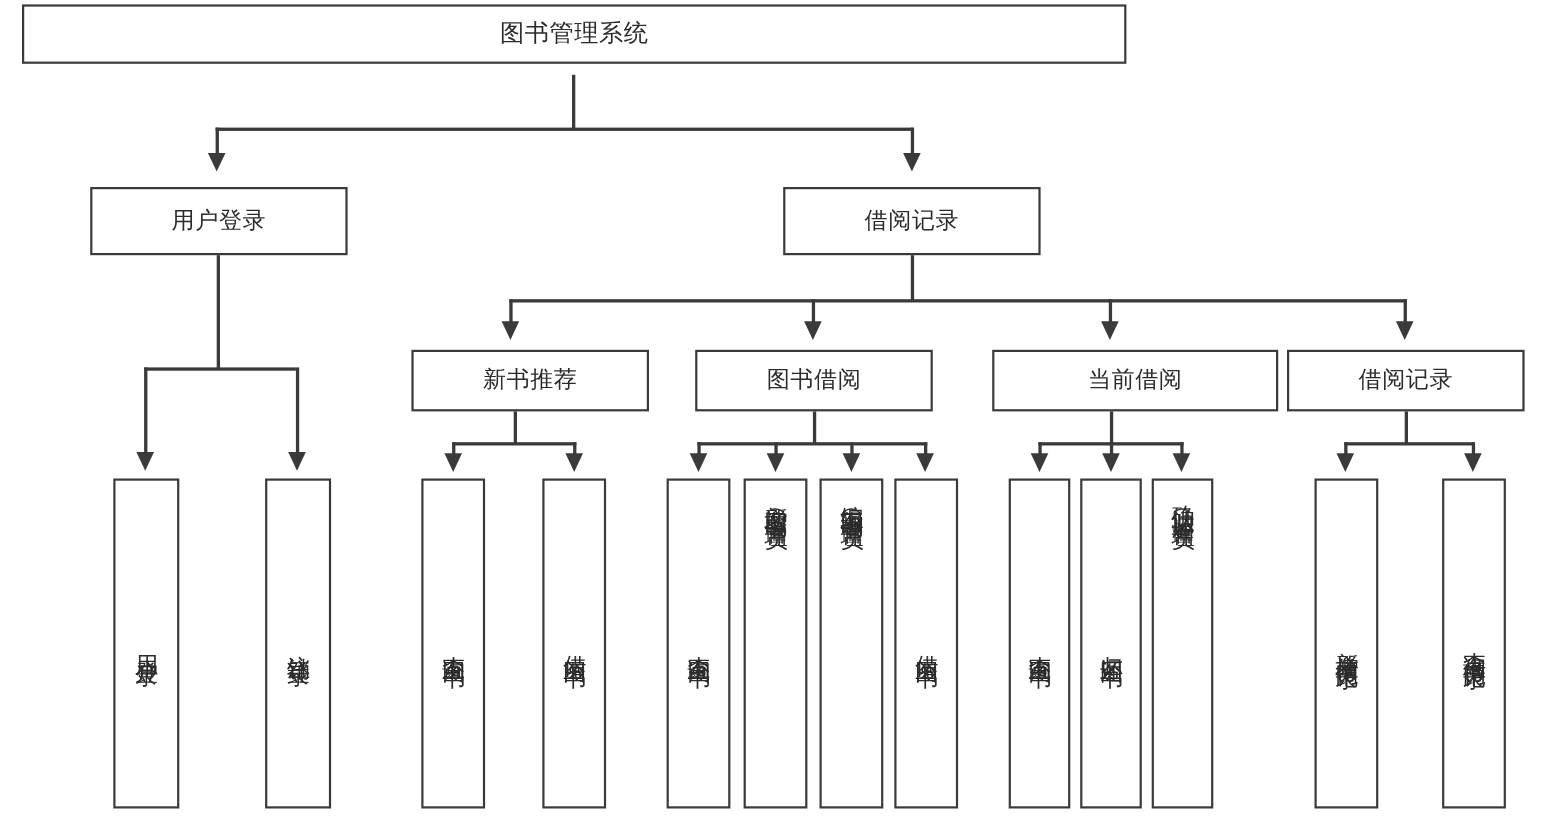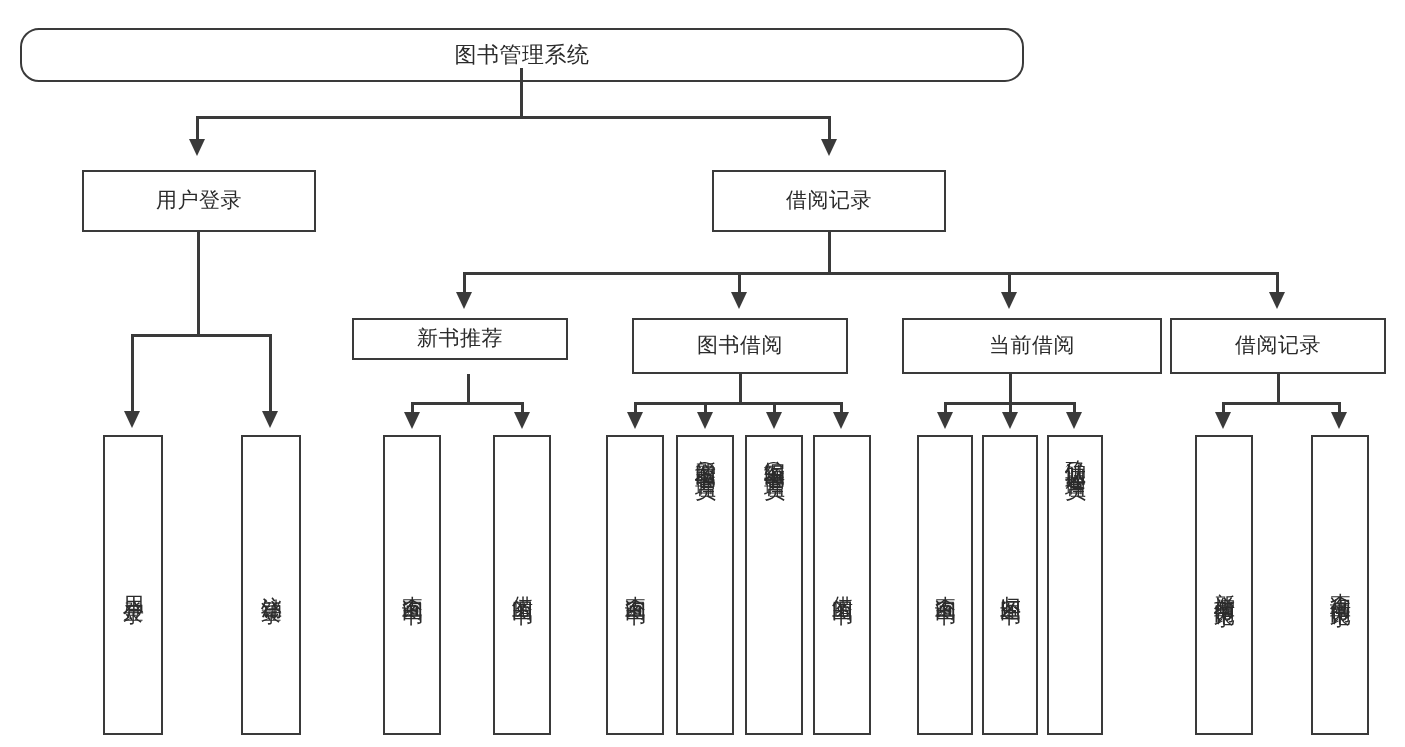--- a/index.html
+++ b/index.html
@@ -90,7 +90,7 @@
 
 <div id="diagram-canvas">
 
-  <div class="node root horizontal" style="left:20px; top:28px; width:1004px; height:54px;border-radius:19px;">
+  <div class="node root horizontal" style="left:20px; top:4px; width:1004px; height:54px;">
     <span class="label">图书管理系统</span>
   </div>
 

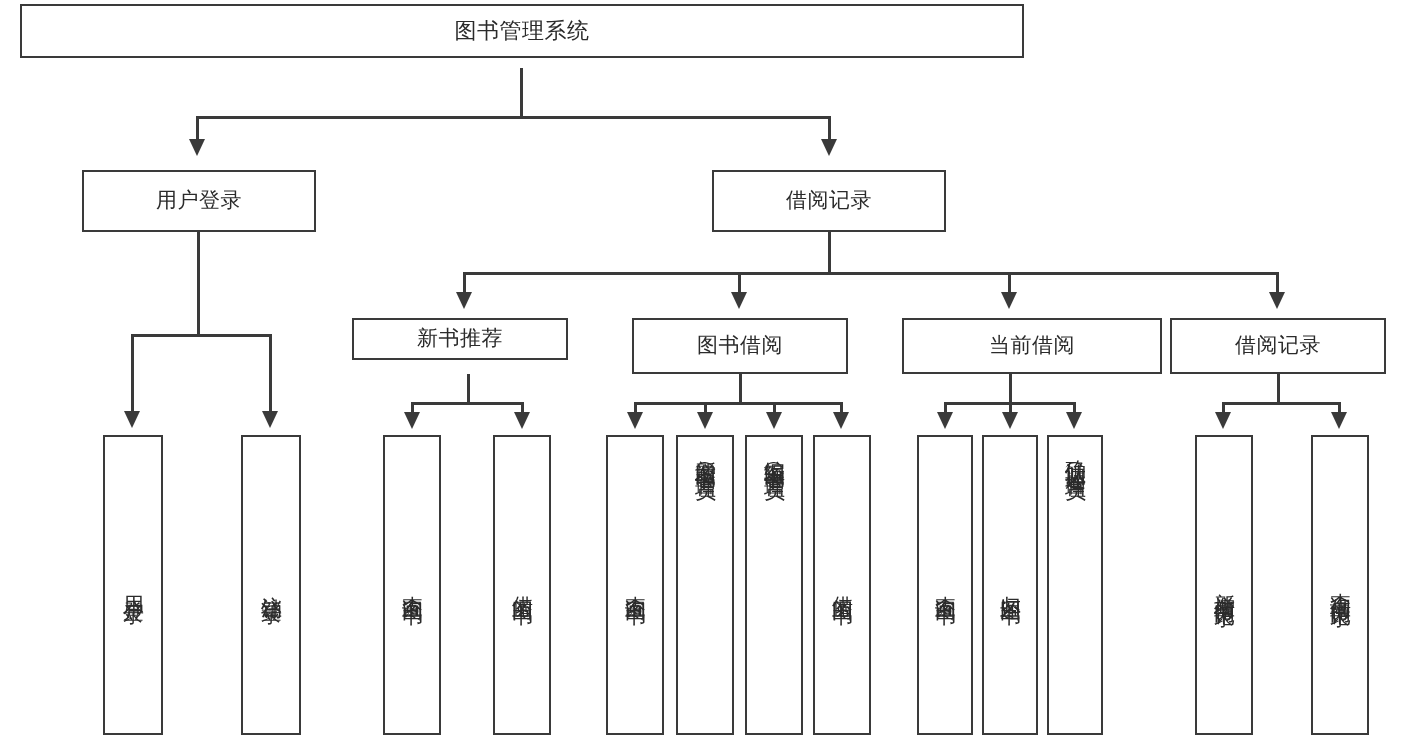--- a/index.html
+++ b/index.html
@@ -130,7 +130,7 @@
   <div class="line v" style="left:1276px; top:272px; width:3px; height:24px;"></div>
   <div class="arrow" style="left:1269px; top:292px;"></div>
 
-  <div class="node horizontal" style="left:352px; top:318px; width:216px; height:42px;">
+  <div class="node horizontal" style="left:374px; top:318px; width:216px; height:56px;">
     <span class="label">新书推荐</span>
   </div>
   <div class="node horizontal" style="left:632px; top:318px; width:216px; height:56px;">

